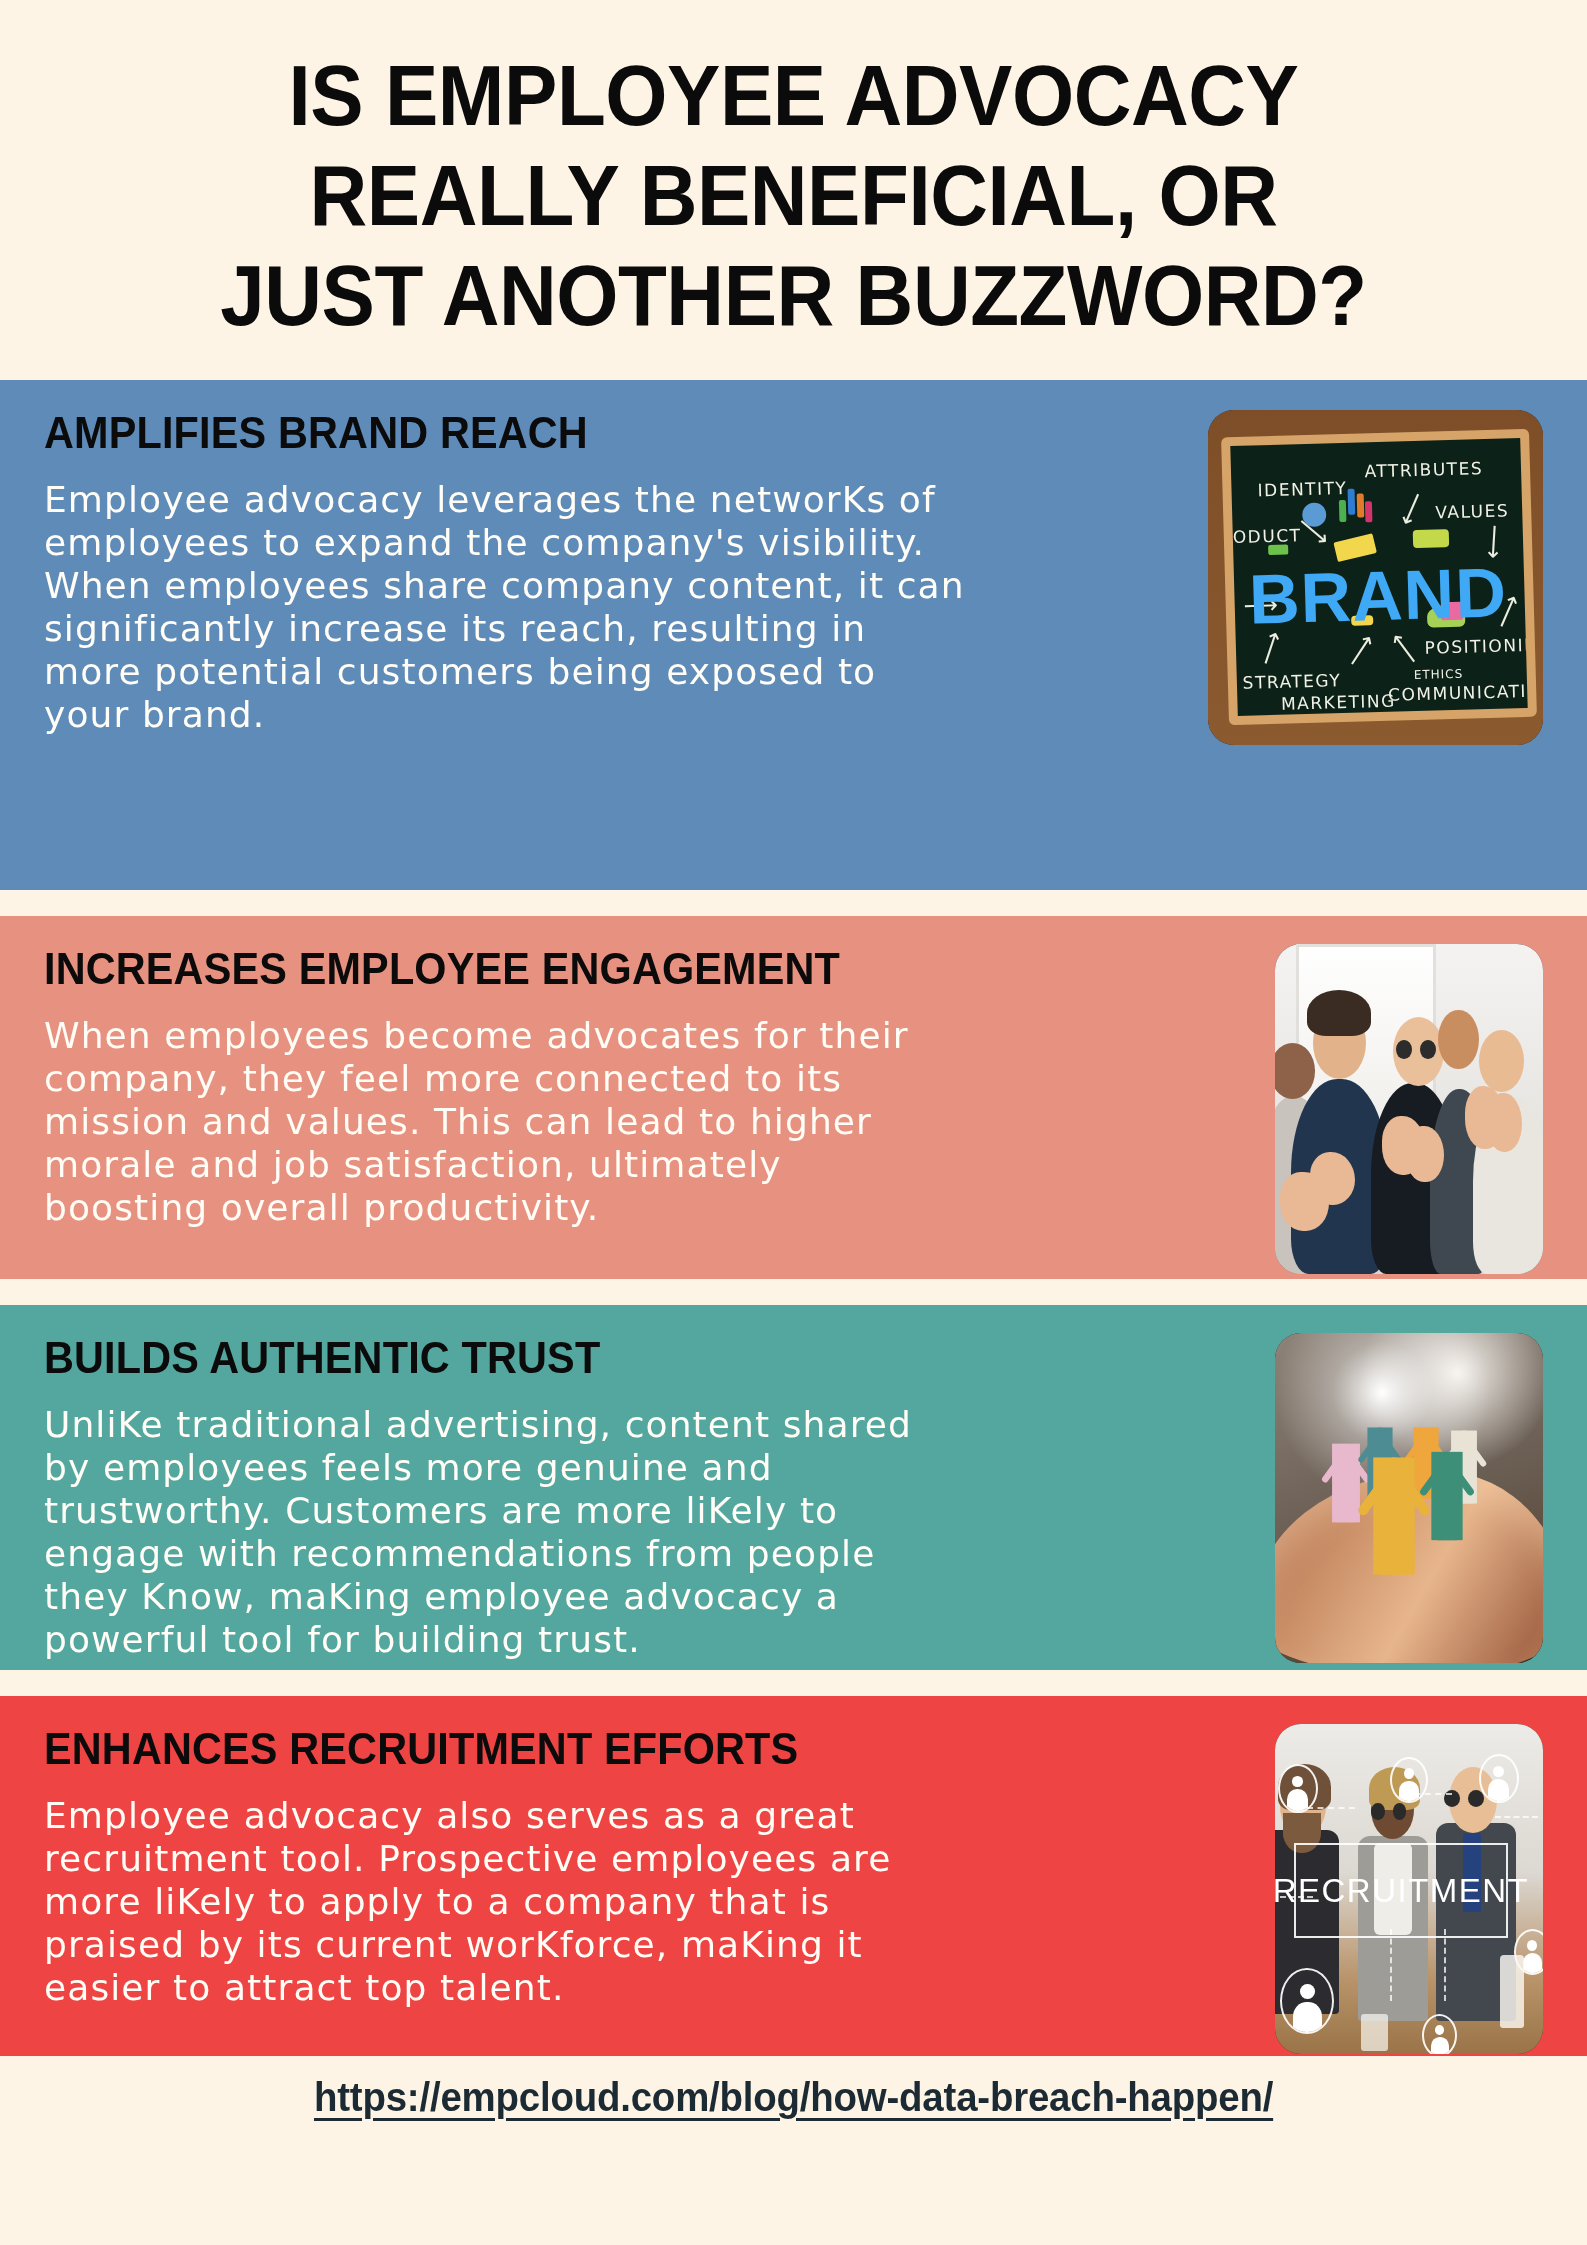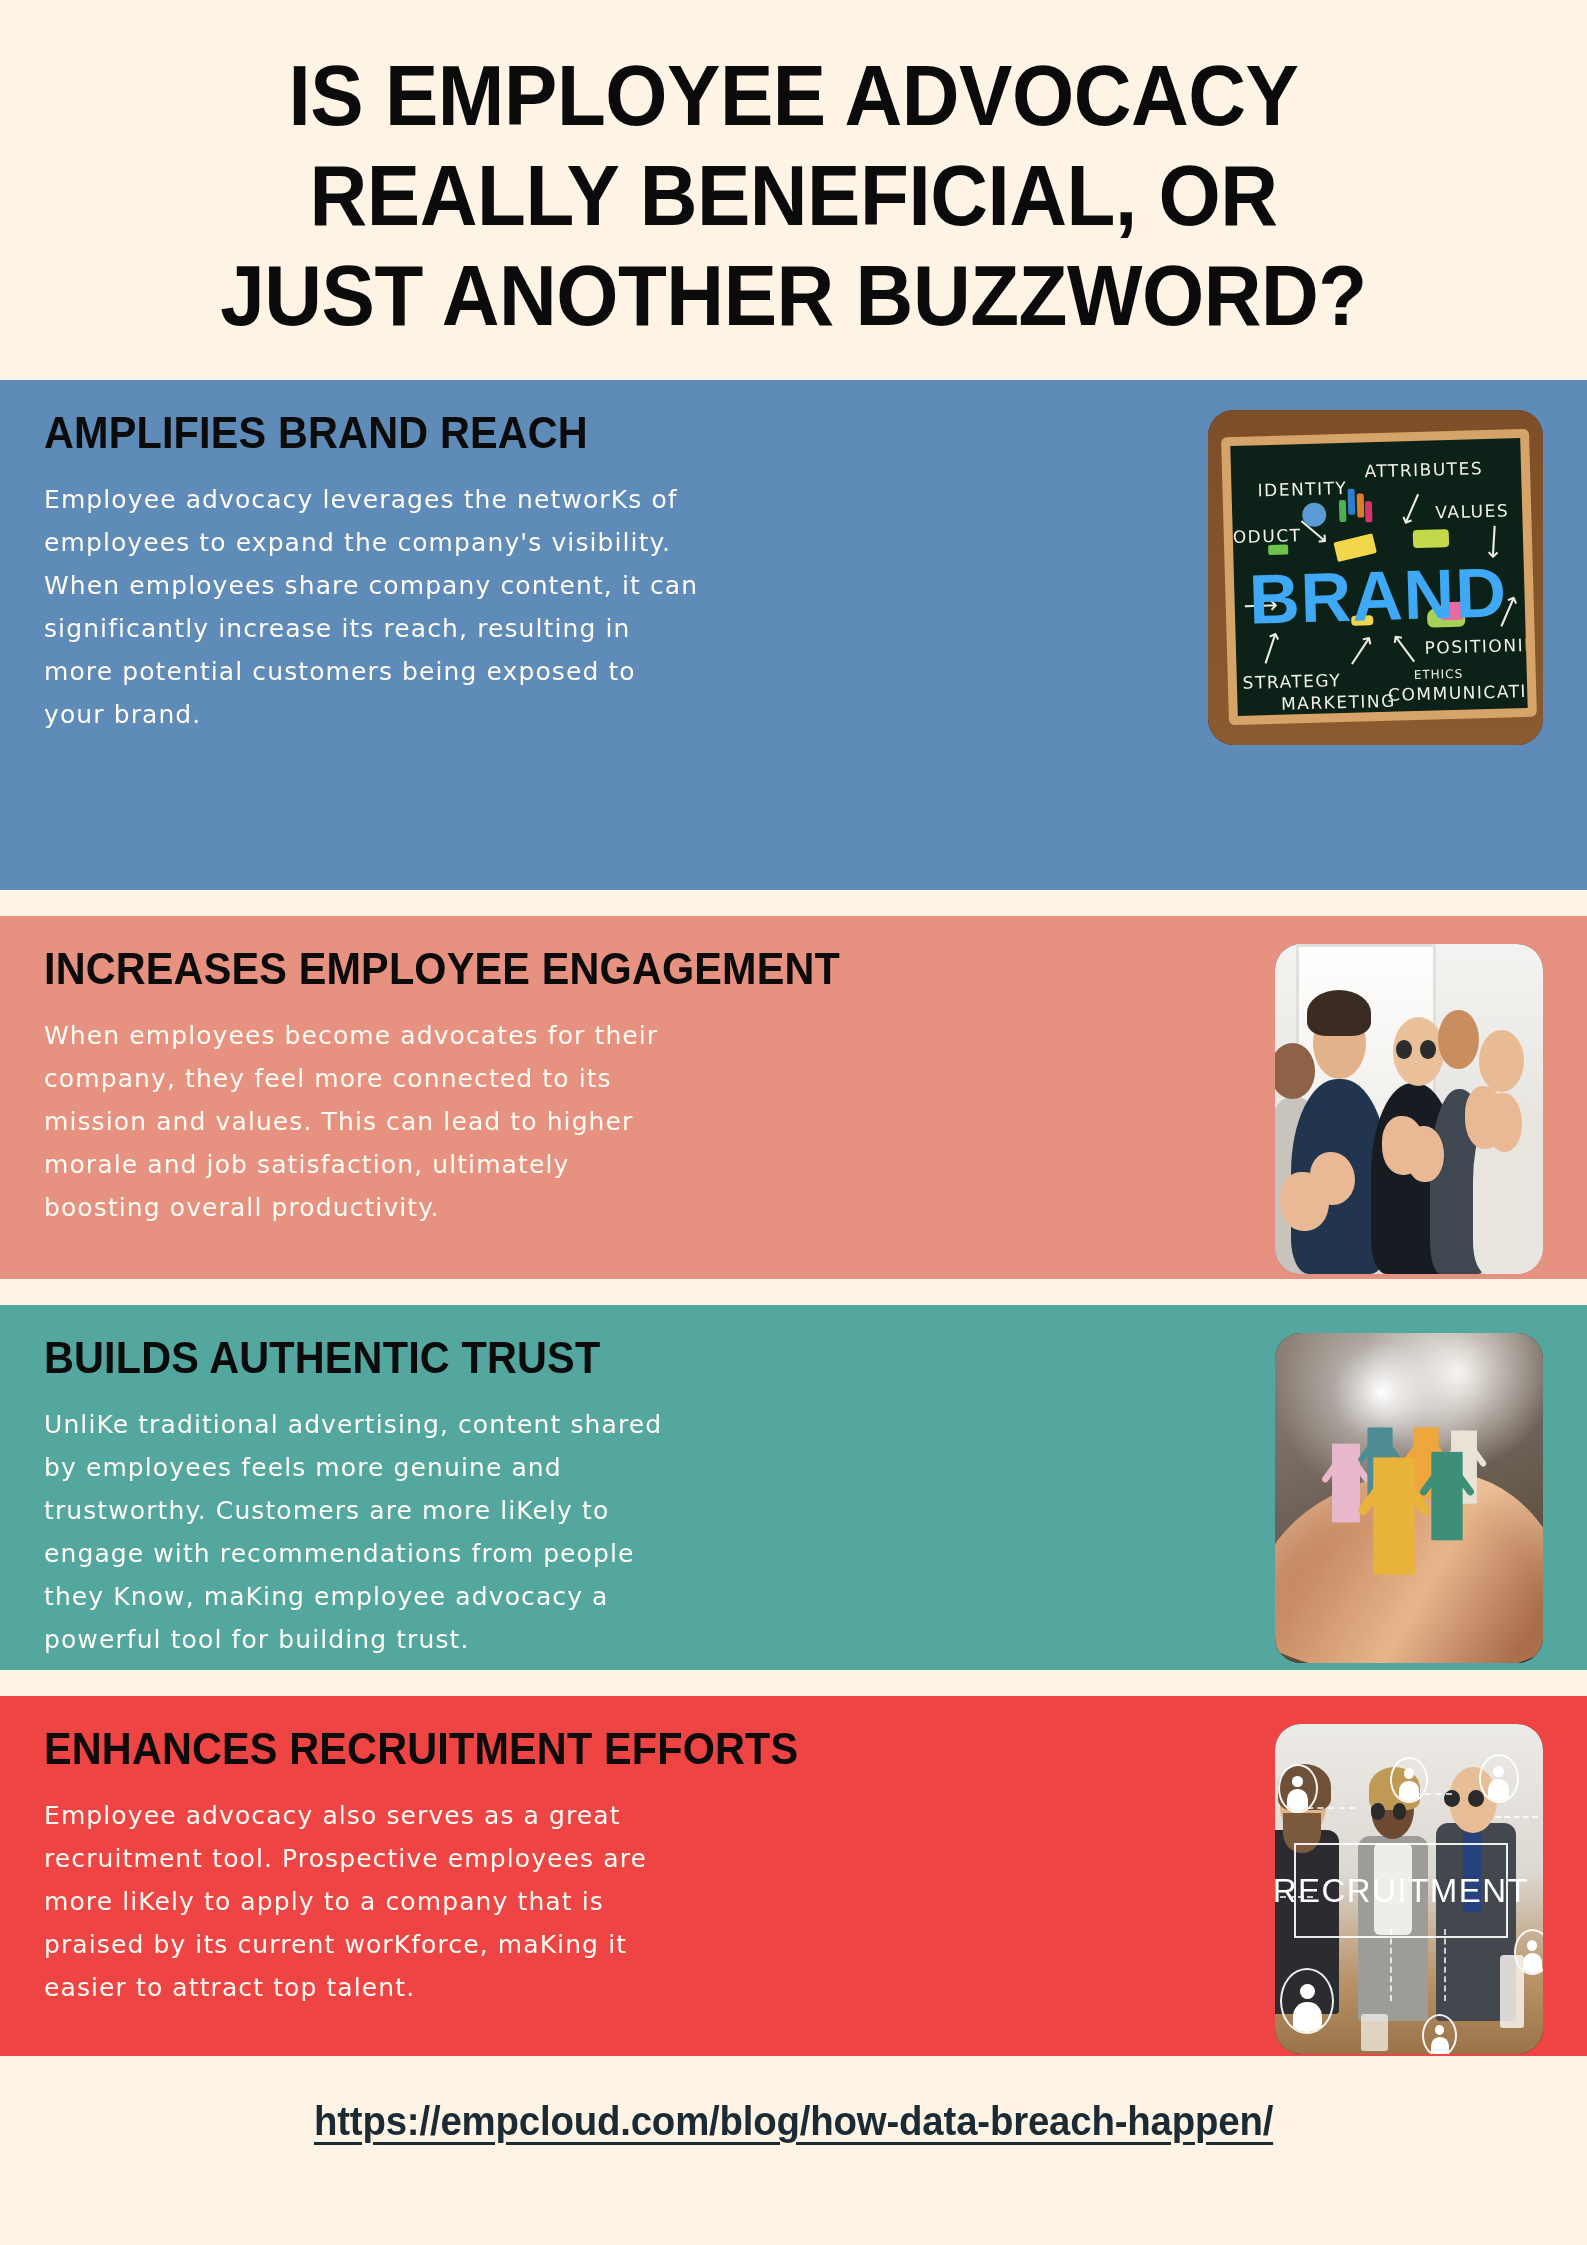--- a/index.html
+++ b/index.html
@@ -70,7 +70,7 @@
   .card-body {
     margin-top: 22px;
     font-family: "DejaVu Sans", sans-serif;
-    font-size: 25px;
+    font-size: 36px;
     line-height: 43px;
     letter-spacing: 1.1px;
     color: #FFFDF6;

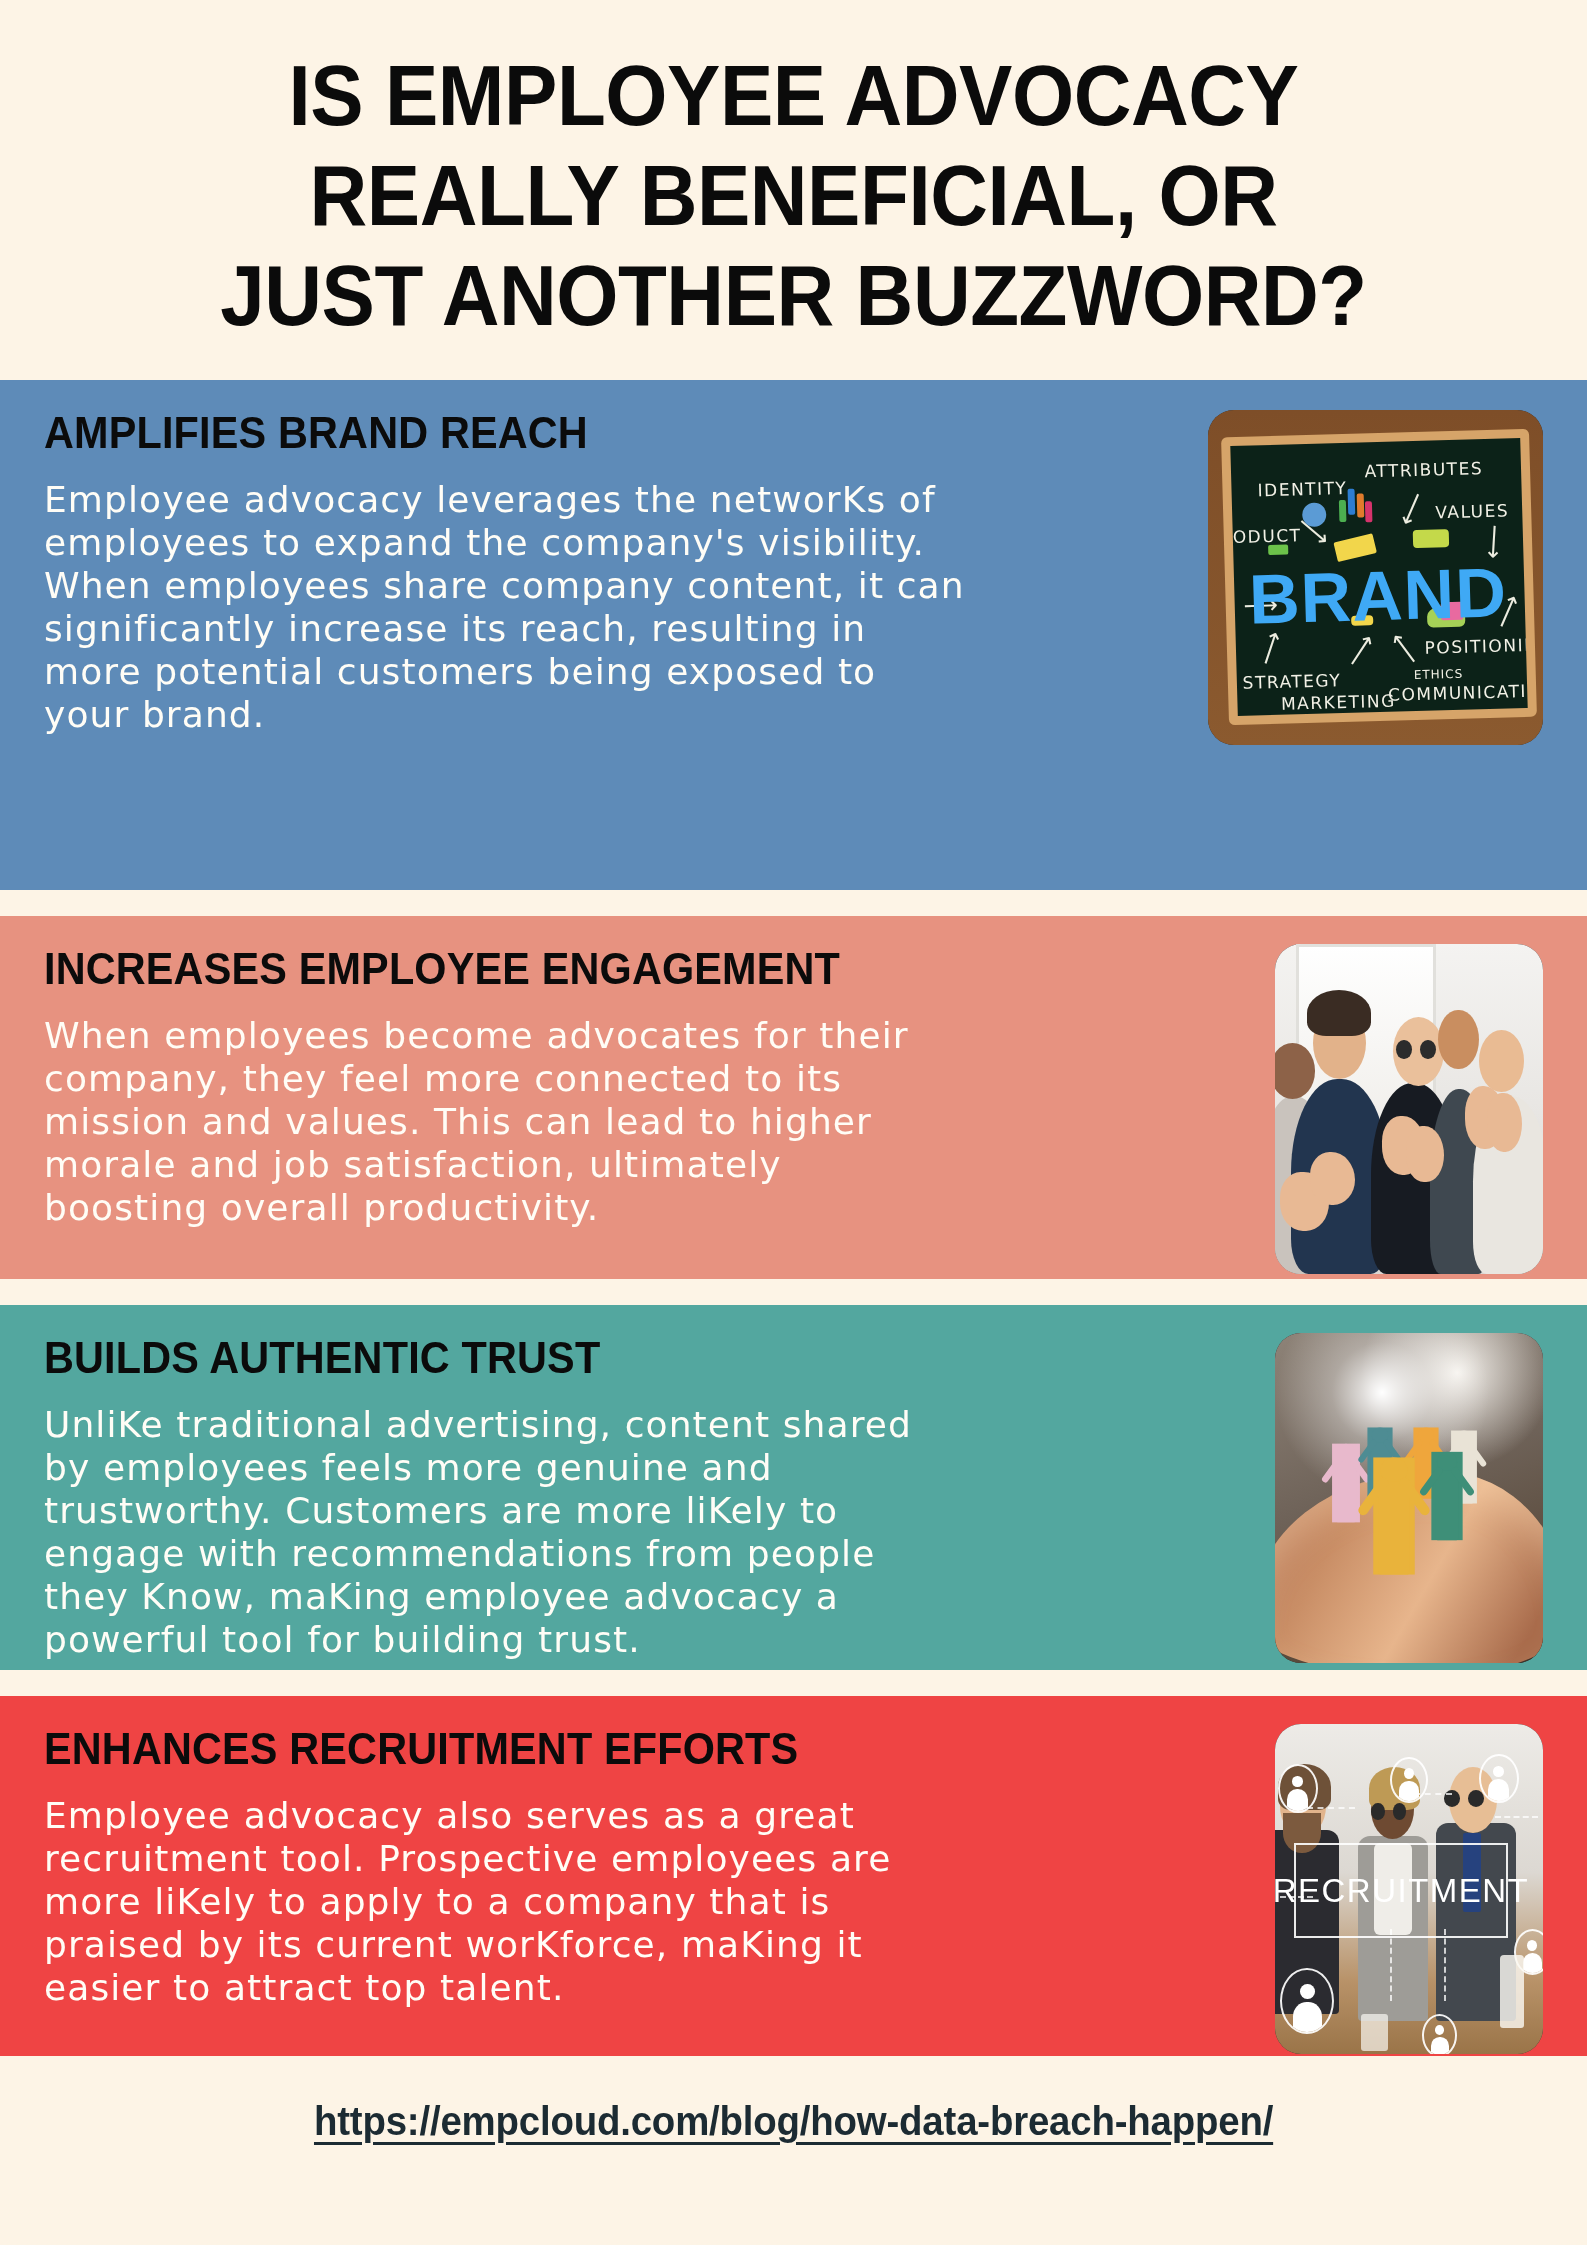--- a/index.html
+++ b/index.html
@@ -247,7 +247,6 @@
     left: 0; right: 0;
     top: 2075px;
     text-align: center;
-    margin-top: 24px;
   }
   .footer-url {
     display: inline-block;

